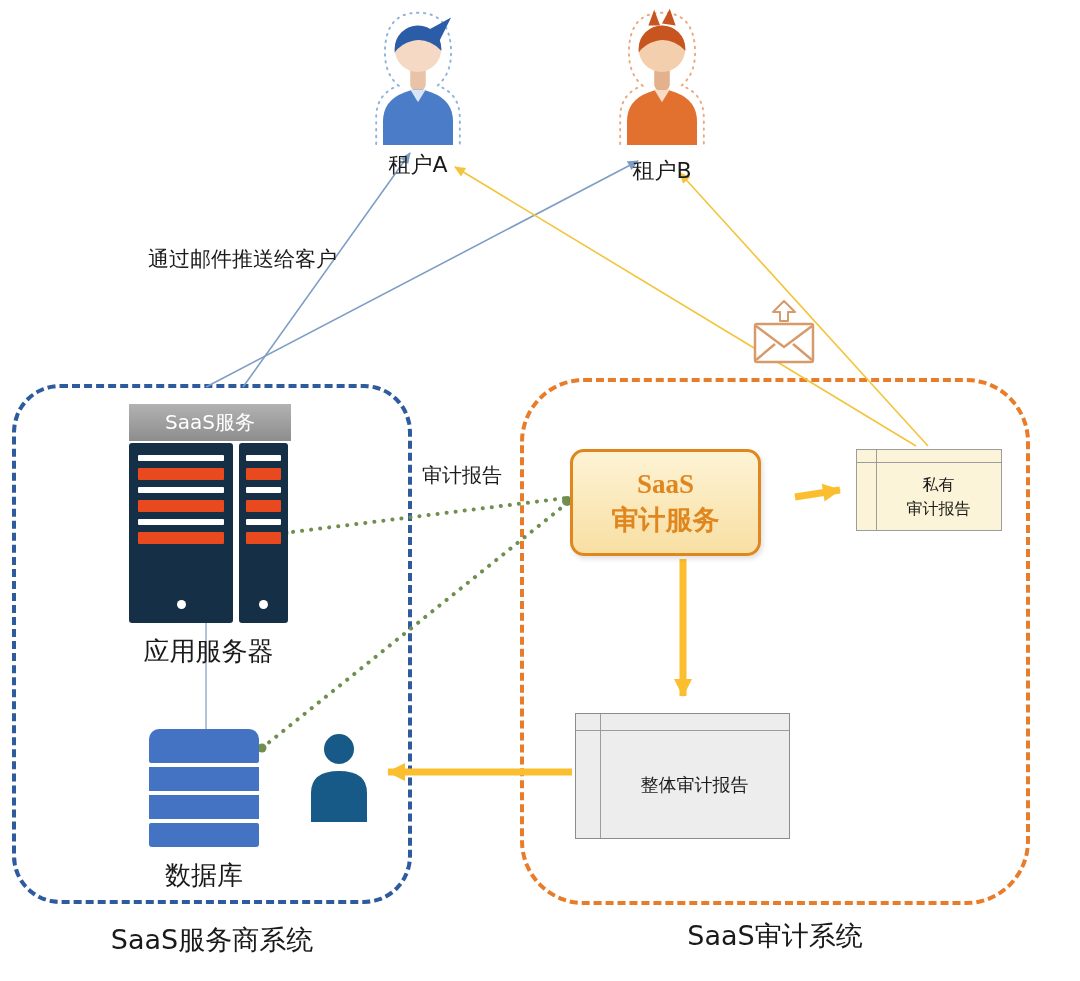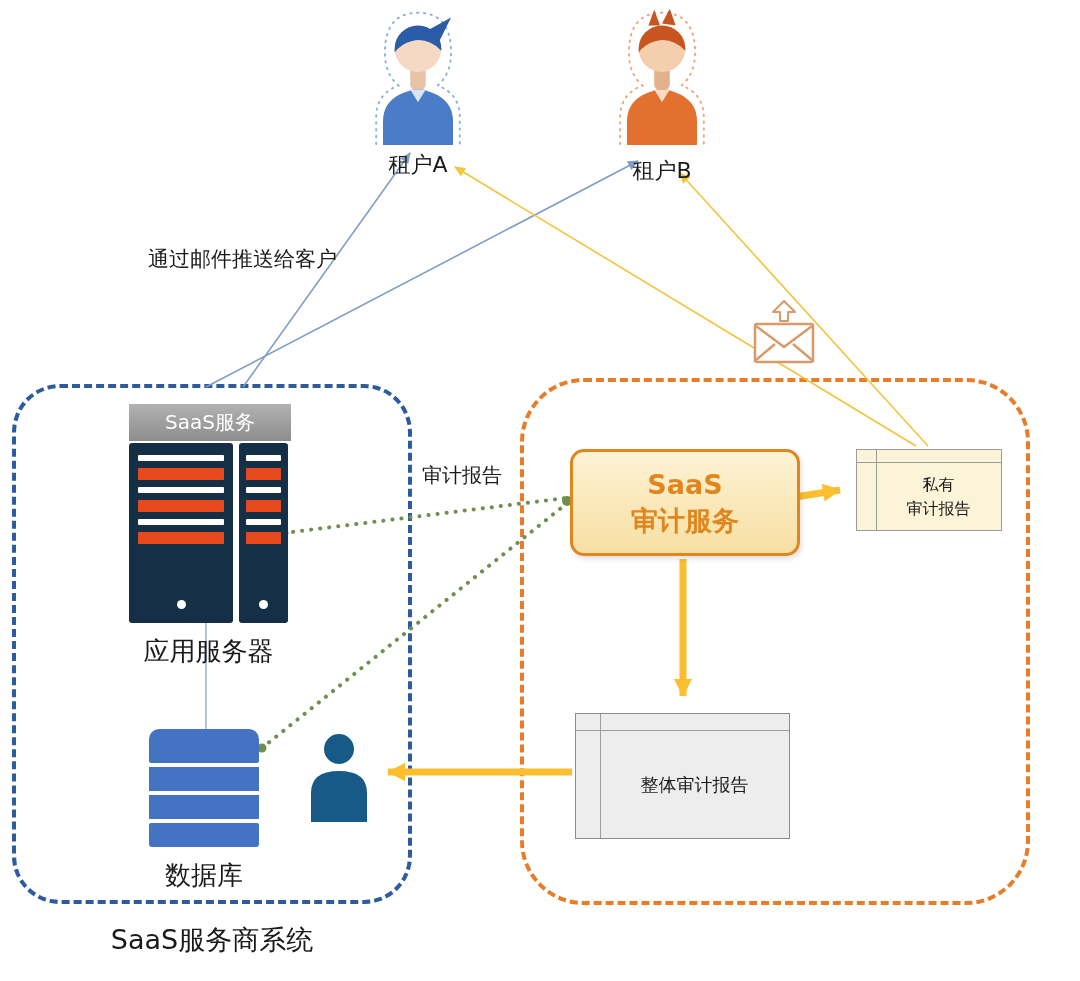--- a/index.html
+++ b/index.html
@@ -161,7 +161,7 @@
     <path d="M3,90 V61 Q3,39 31,39 Q59,39 59,61 V90 Z" fill="#175A87"></path>
   </svg>
 
-  <div class="abs service-node preline" style="left:570px;top:449px;width:230px;height:107px;">SaaS
+  <div class="abs service-node preline" style="left:570px;top:449px;width:191px;height:107px;font-family:Liberation Serif, serif;">SaaS
 审计服务</div>
 
   <div class="abs doc" style="left:856px;top:449px;width:146px;height:82px;background:#FCF4D9;border:1px solid #9C9C9C;">

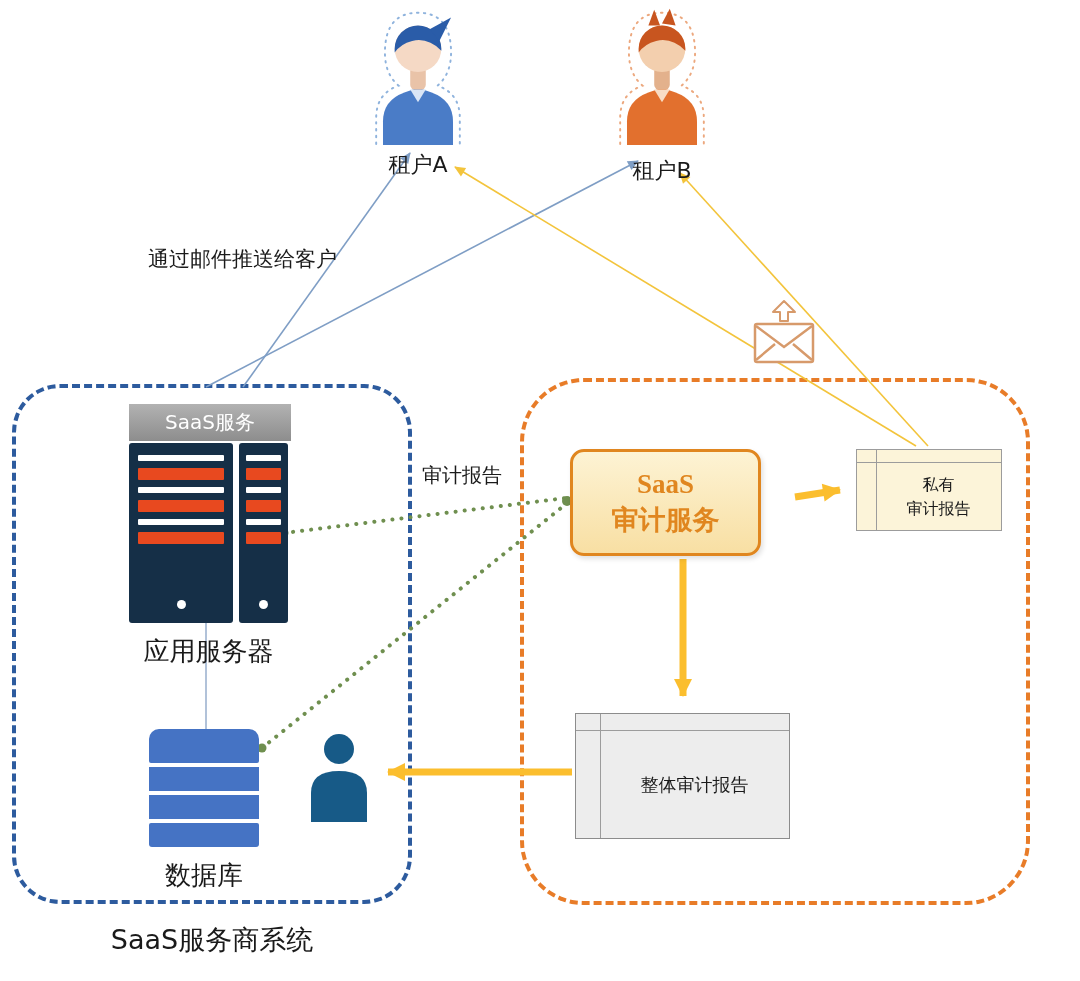--- a/index.html
+++ b/index.html
@@ -178,6 +178,7 @@
     <div class="doc-side" style="left:24px;"></div>
     <div class="doc-text lbl" style="top:17px;padding-left:24px;font-size:18px;">整体审计报告</div>
   </div>
+  <div class="abs caption center lbl" style="left:520px;top:918px;width:510px;">SaaS审计系统</div>
 
 </div>
 

